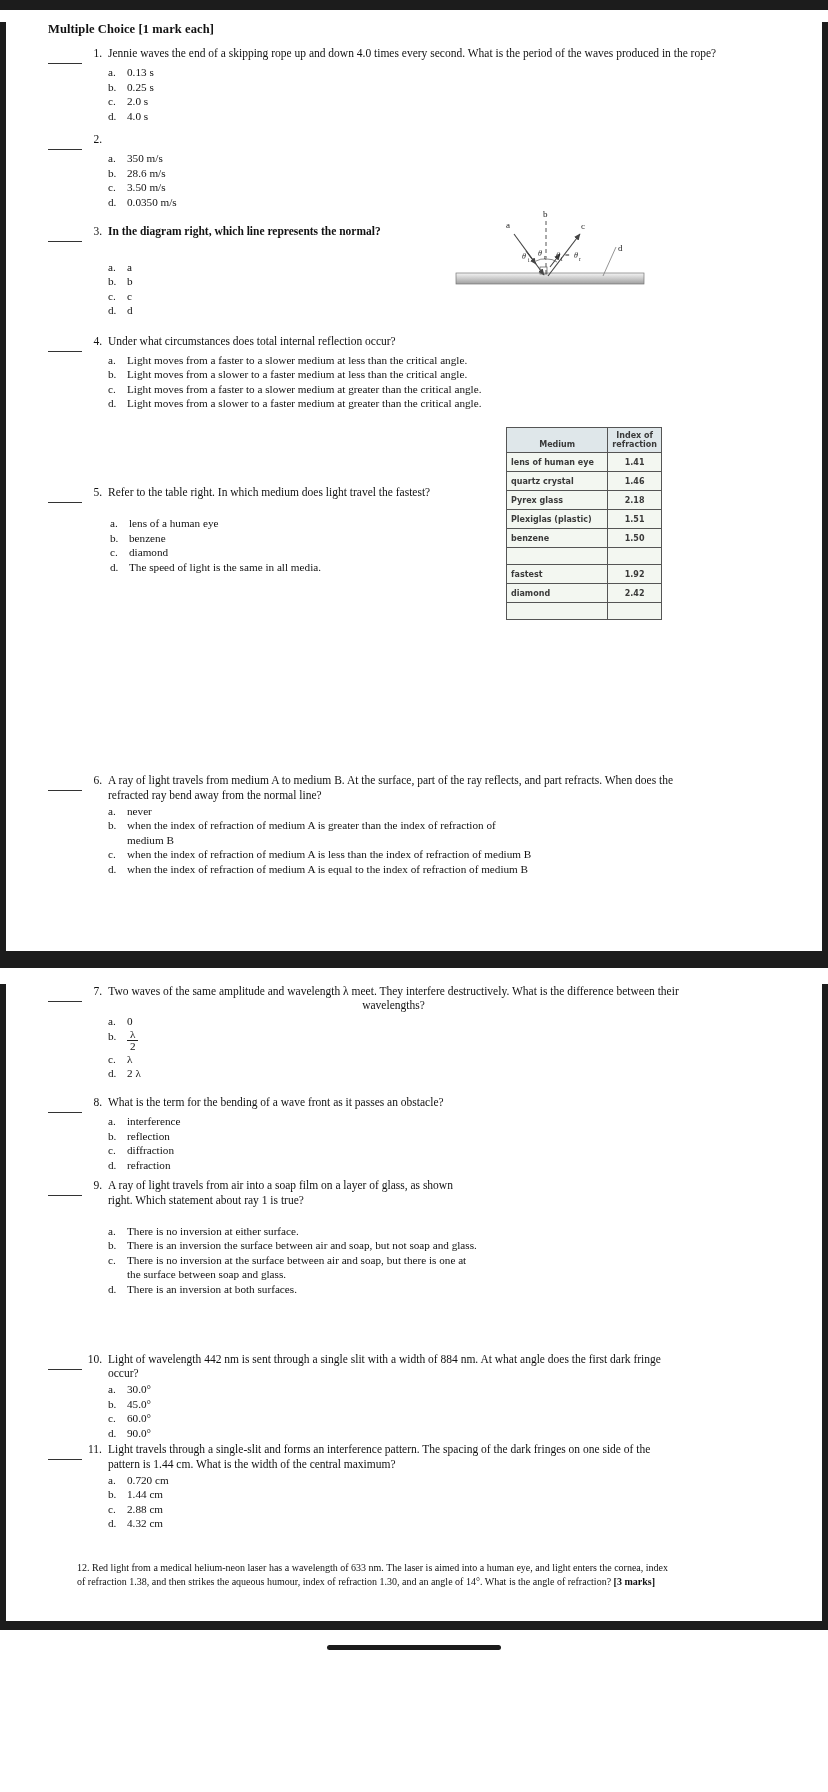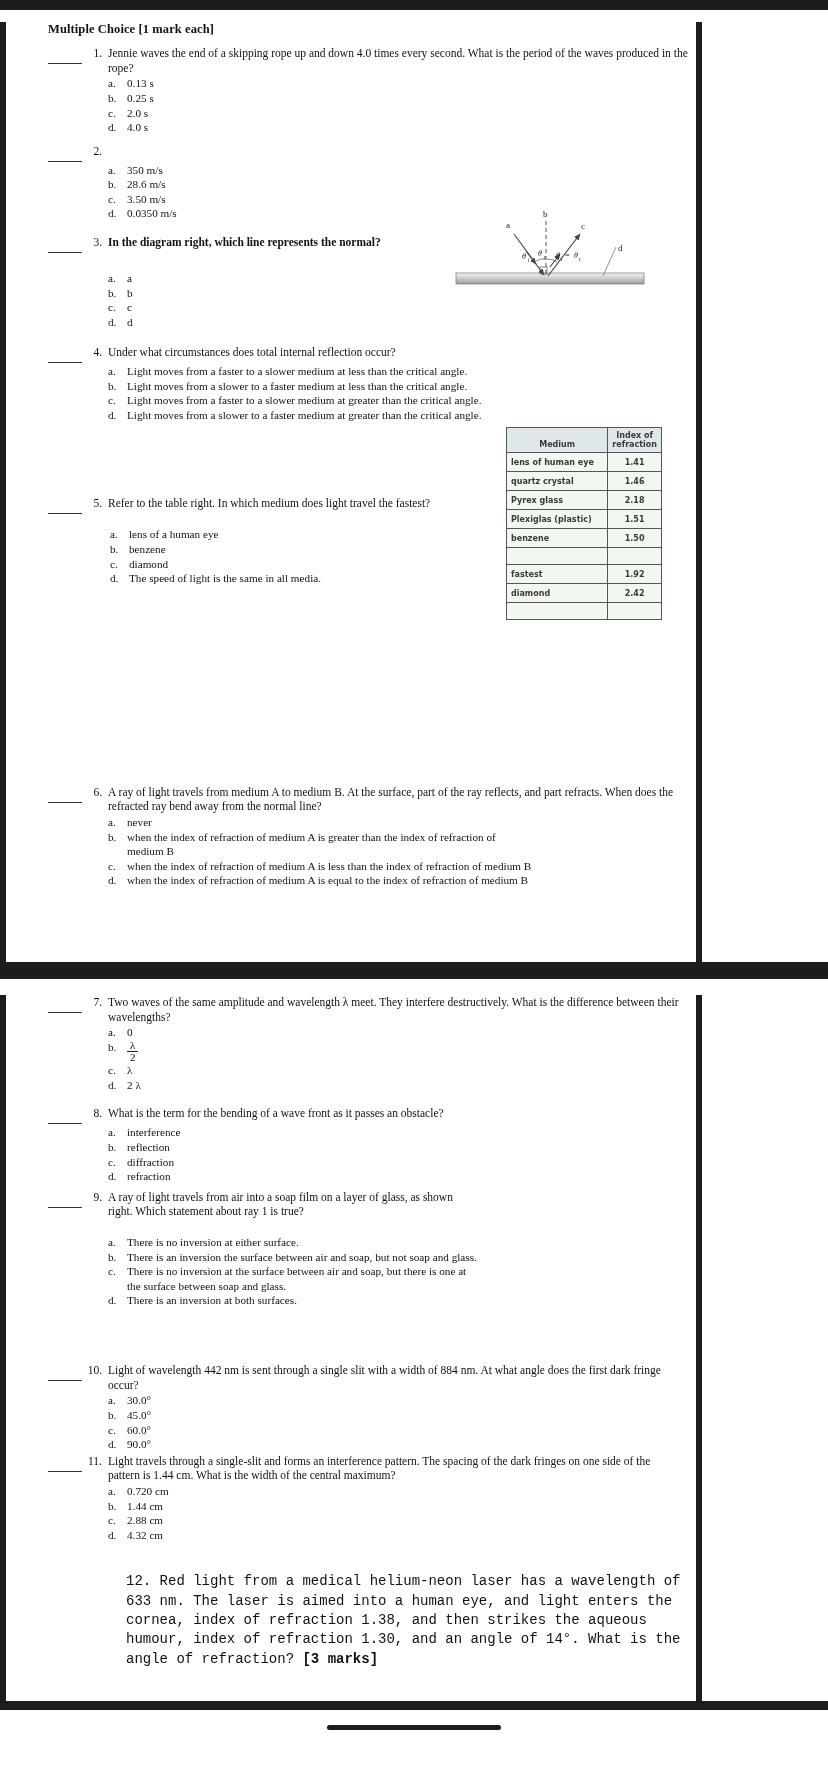--- a/index.html
+++ b/index.html
@@ -14,7 +14,7 @@
     -webkit-font-smoothing: none;
   }
   .page {
-    width: 702px;
+    width: 828px;
     background: #fff;
     position: relative;
   }

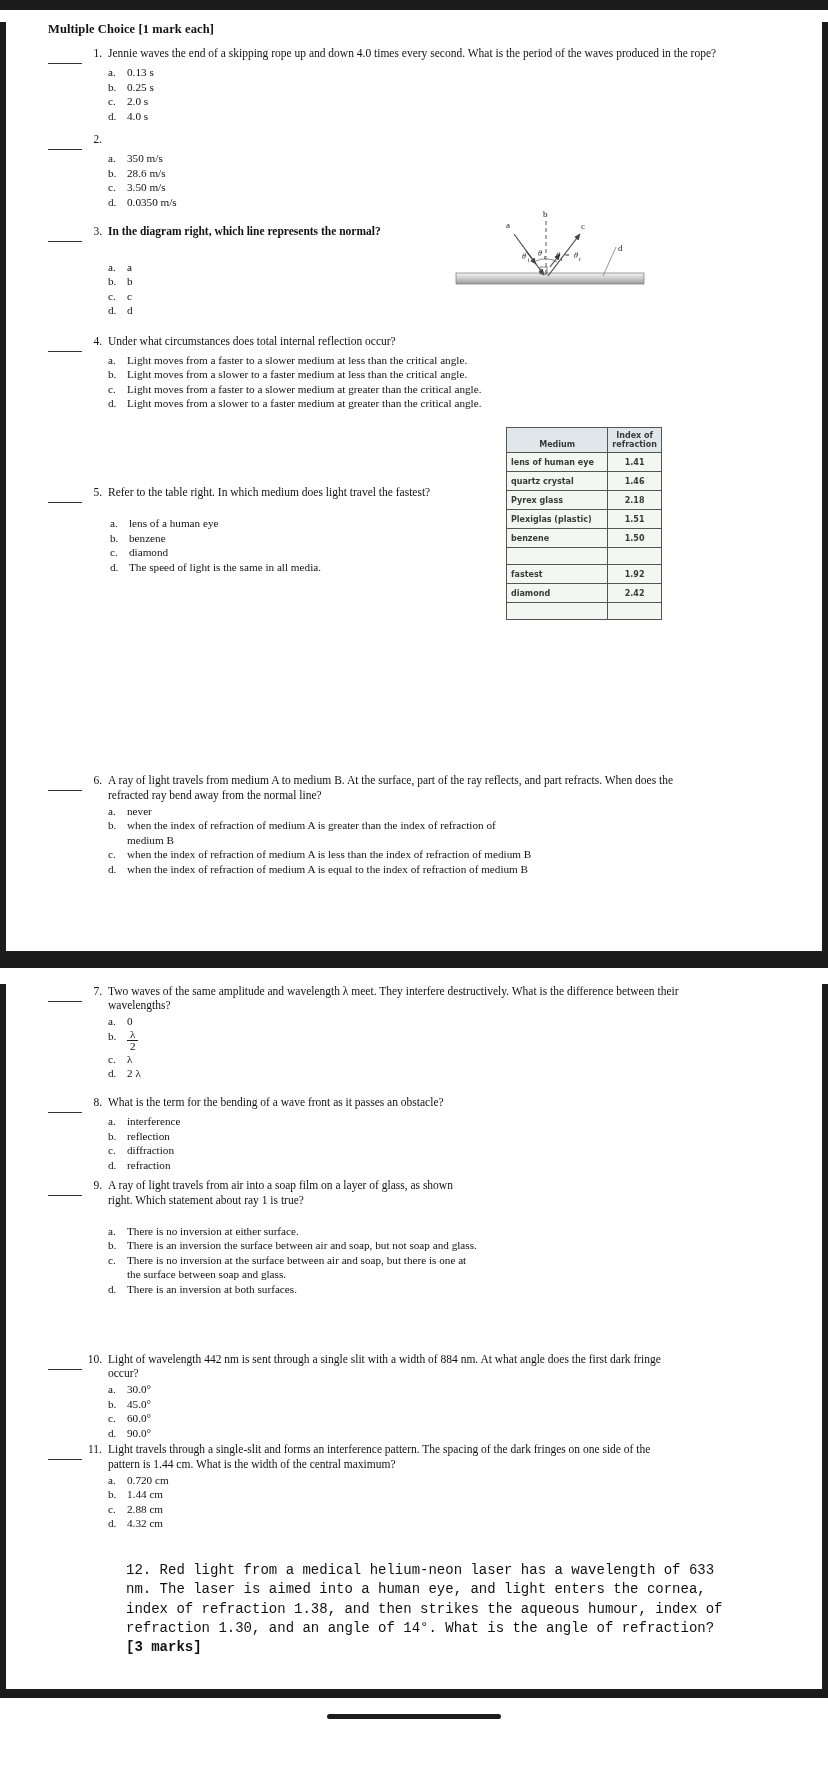--- a/index.html
+++ b/index.html
@@ -454,7 +454,7 @@
       <div class="qrow" style="margin-top:16px;">
         <div class="blank"></div>
         <div class="qnum">7.</div>
-        <div class="qtext" style="max-width:575px;">Two waves of the same amplitude and wavelength λ meet. They interfere destructively. What is the difference between their wavelengths?</div>
+        <div class="qtext" style="max-width:575px;text-align:center;">Two waves of the same amplitude and wavelength λ meet. They interfere destructively. What is the difference between their wavelengths?</div>
       </div>
       <div class="opts">
         <div class="opt">

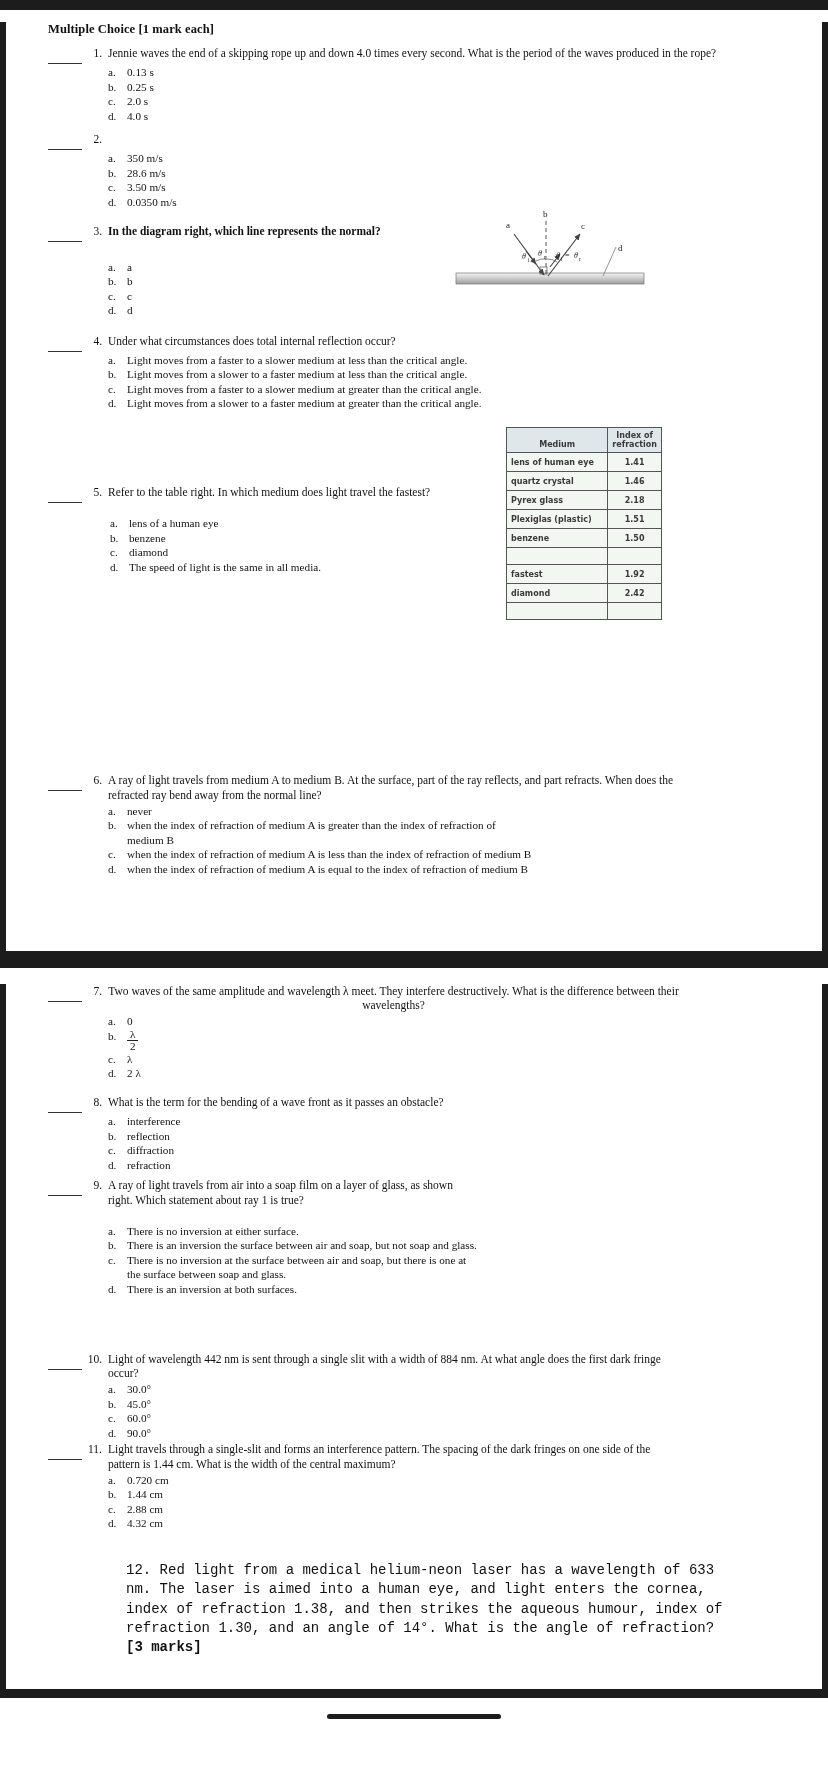--- a/index.html
+++ b/index.html
@@ -163,10 +163,10 @@
   }
 
   .q12 {
-    font-family: Liberation Mono, monospace;
-    font-size: 14px;
+    font-family: Liberation Serif, serif;
+    font-size: 10px;
     line-height: 1.38;
-    margin: 30px 0 0 116px;
+    margin: 30px 0 0 67px;
     max-width: 600px;
   }
   .q12 b { font-weight: bold; }

